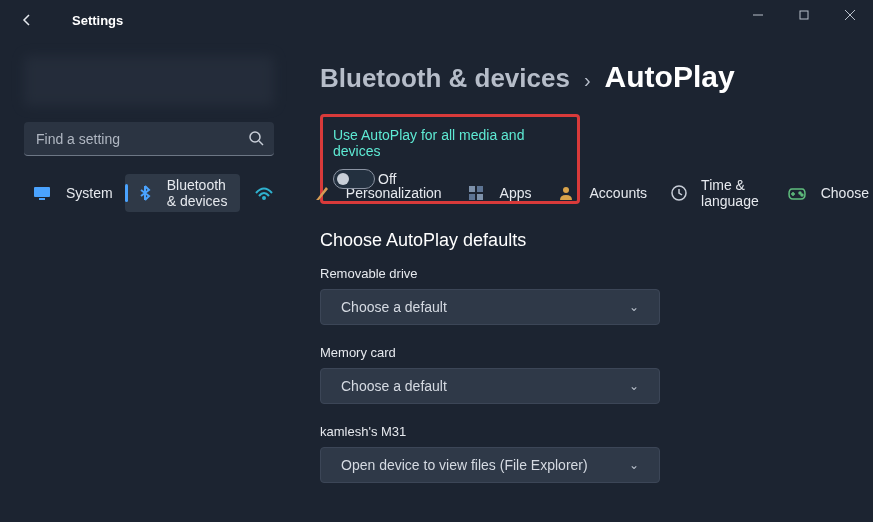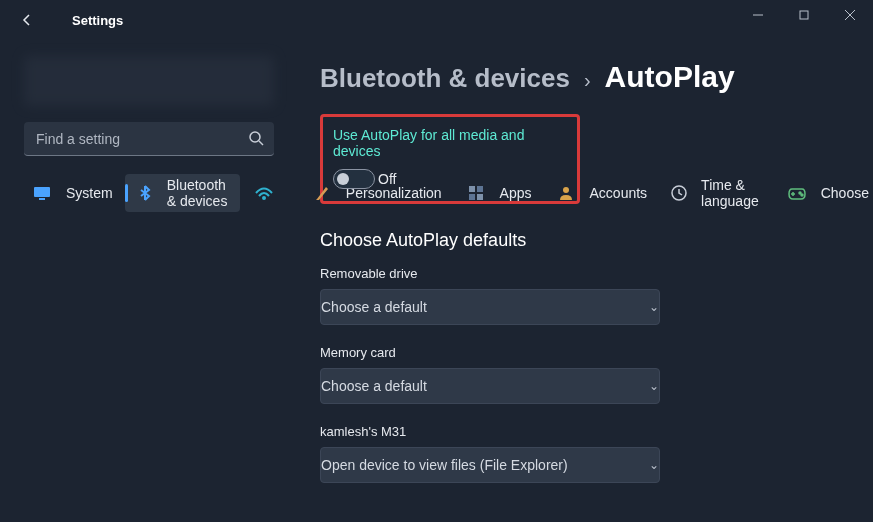--- a/index.html
+++ b/index.html
@@ -186,7 +186,7 @@
     display:flex;
     align-items:center;
     justify-content:space-between;
-    padding:0 0;
+    padding:0 20px;
     font-size:14px;
     color:#d5dae2;
     cursor:pointer;

